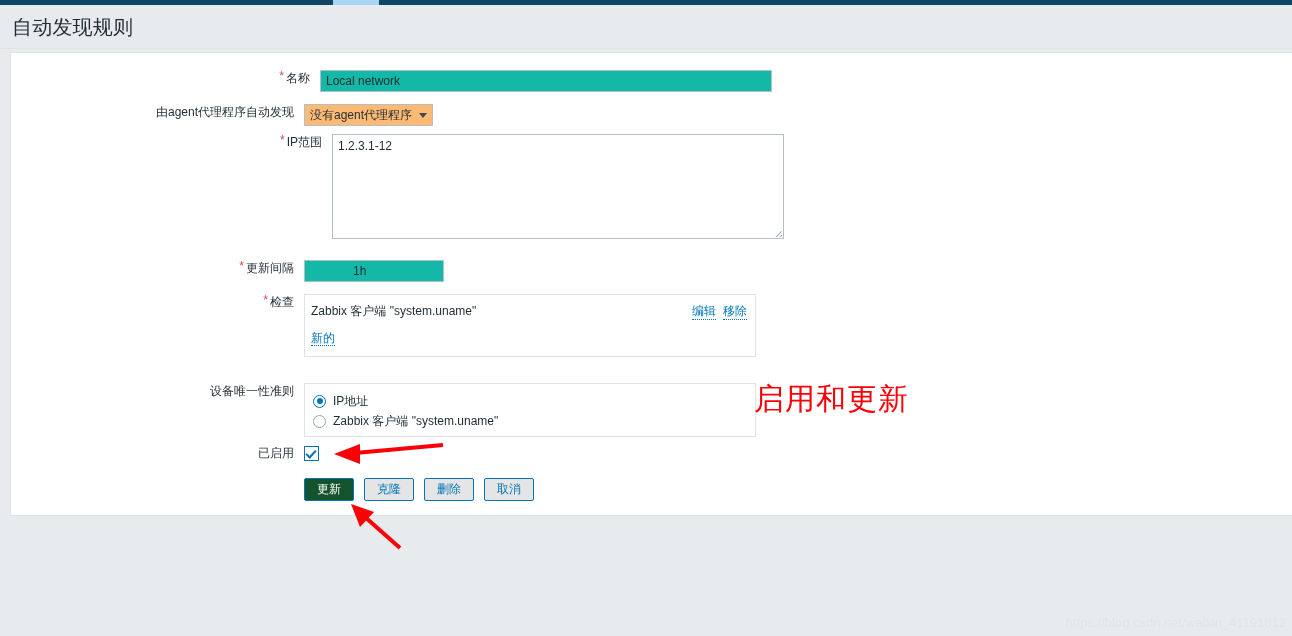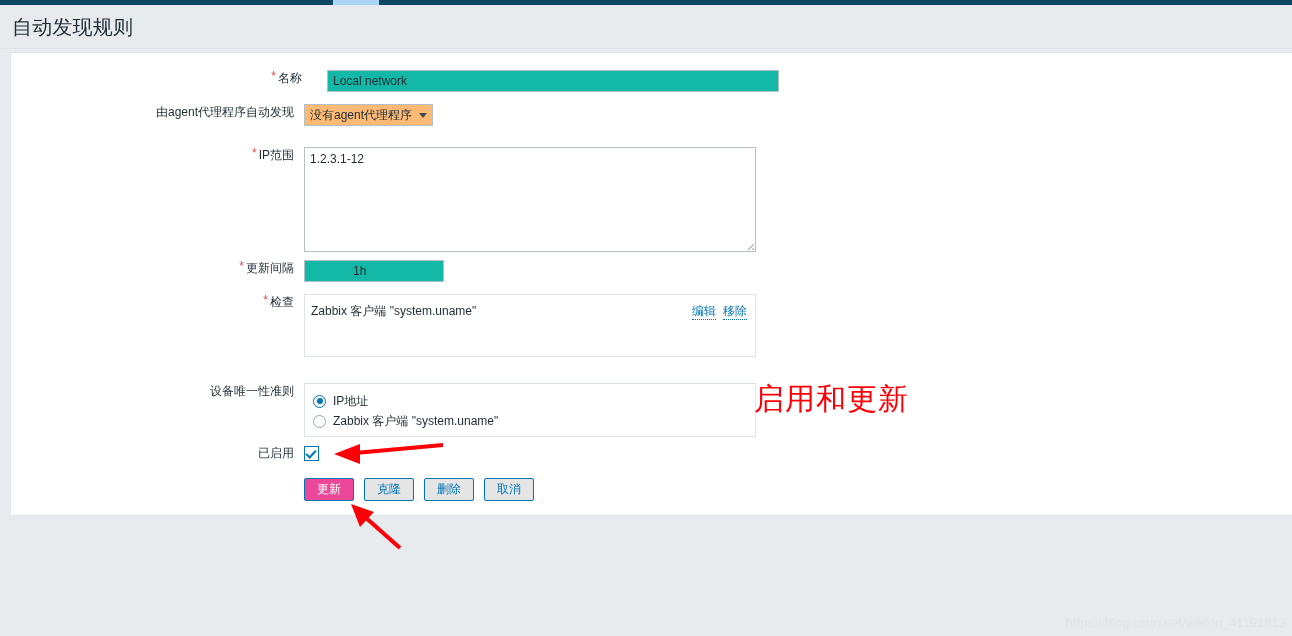--- a/index.html
+++ b/index.html
@@ -311,7 +311,7 @@
 
 <div class="form-panel">
 
-  <div class="row" style="top:17px; left:8px;gap:15px;">
+  <div class="row" style="top:17px; left:16px;">
     <div class="label"><span class="req">*</span><span>名称</span></div>
     <input class="txt-input name" type="text" value="Local network" style="">
   </div>

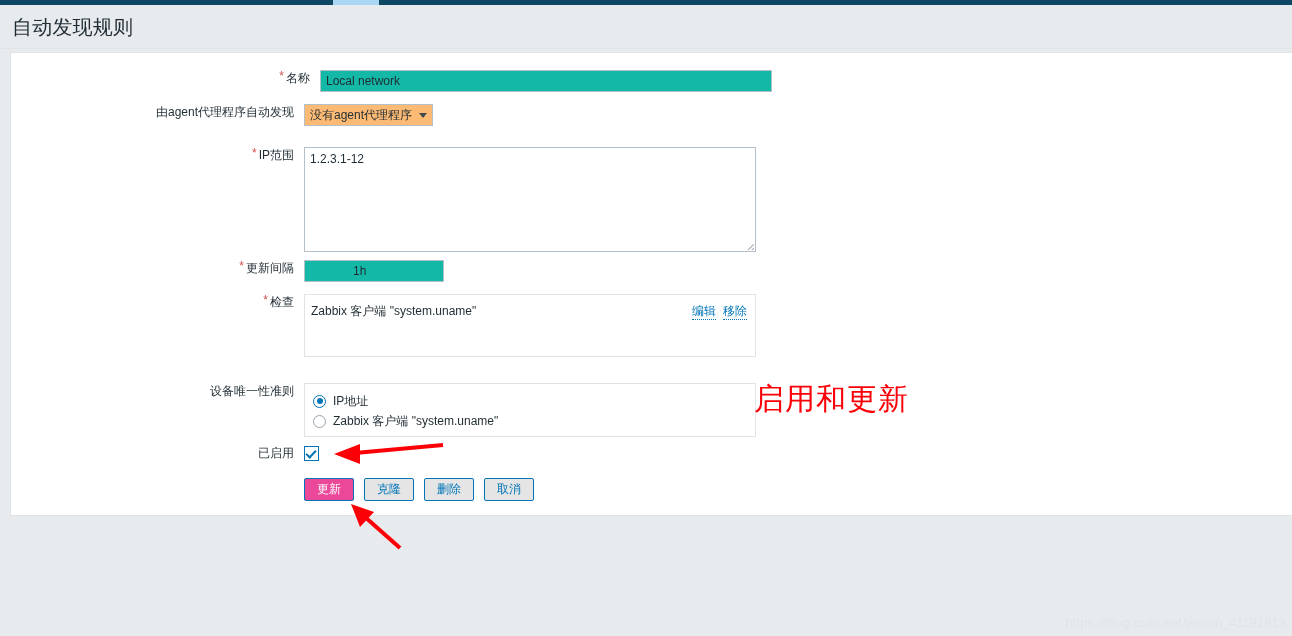--- a/index.html
+++ b/index.html
@@ -324,7 +324,7 @@
     </div>
   </div>
 
-  <div class="row" style="top:94px; left:0;">
+  <div class="row" style="top:81px; left:0;padding-left:28px;">
     <div class="label"><span class="req">*</span><span>IP范围</span></div>
     <div class="textarea-box">
       <span>1.2.3.1-12</span>

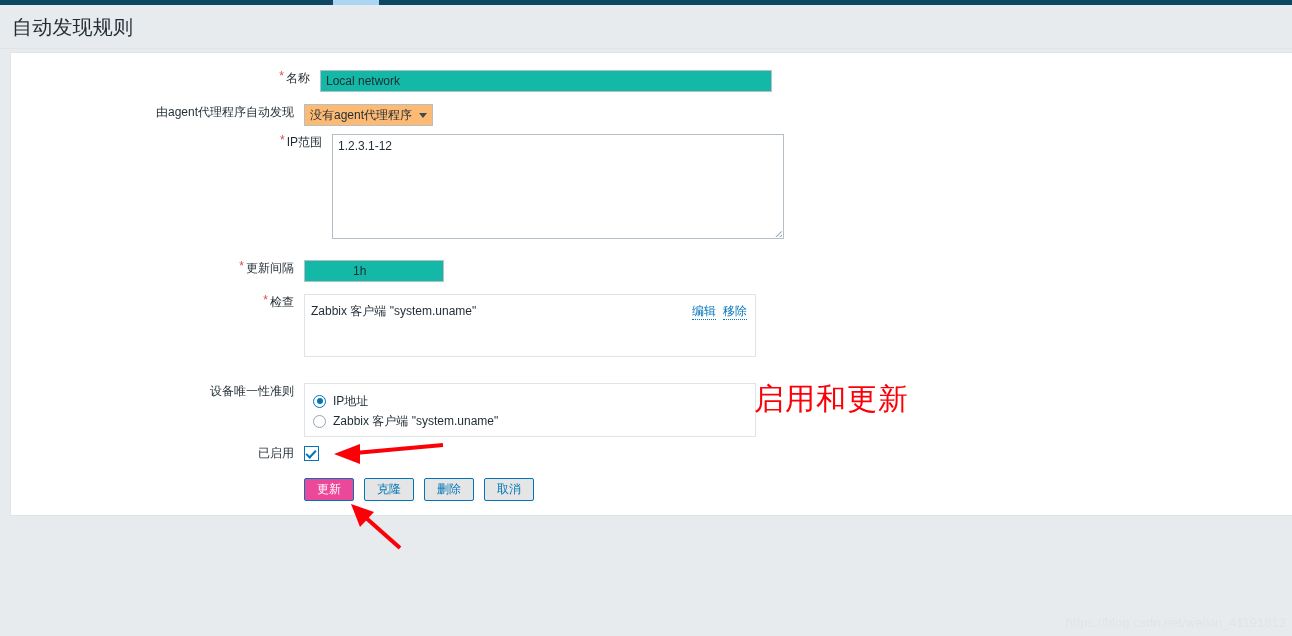--- a/index.html
+++ b/index.html
@@ -347,6 +347,9 @@
         <span class="check-name">Zabbix 客户端 "system.uname"</span>
         <a class="link">编辑</a>
         <a class="link">移除</a>
+      </div>
+      <div class="new-link-wrap">
+        <a class="link">新的</a>
       </div>
     </div>
   </div>

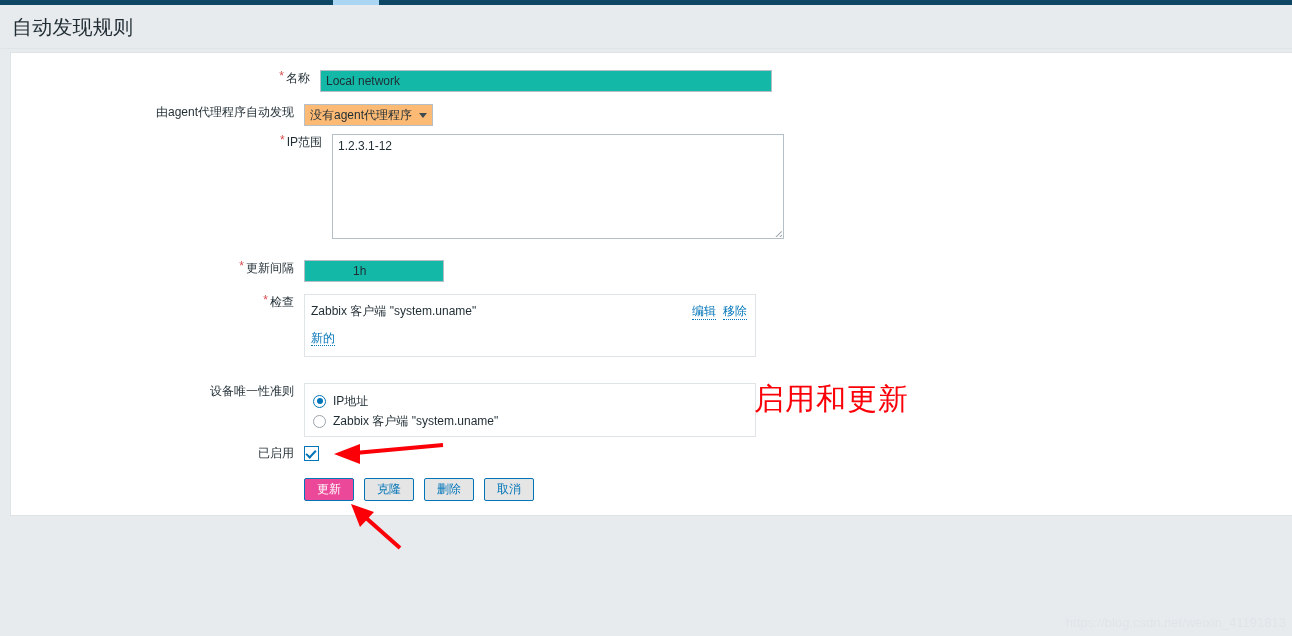--- a/index.html
+++ b/index.html
@@ -265,7 +265,7 @@
     white-space: nowrap;
   }
   .btn.primary {
-    background: #ec4899;
+    background: #14532d;
     color: #ffffff;
   }
 

